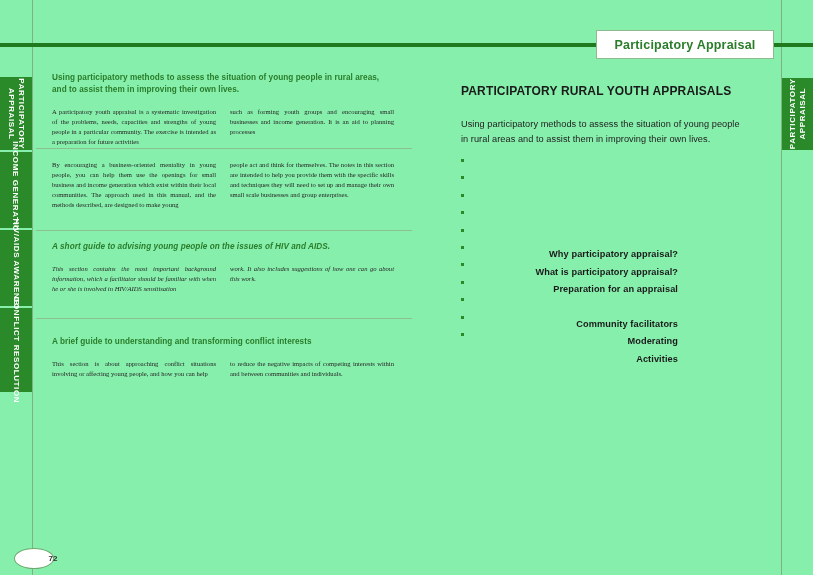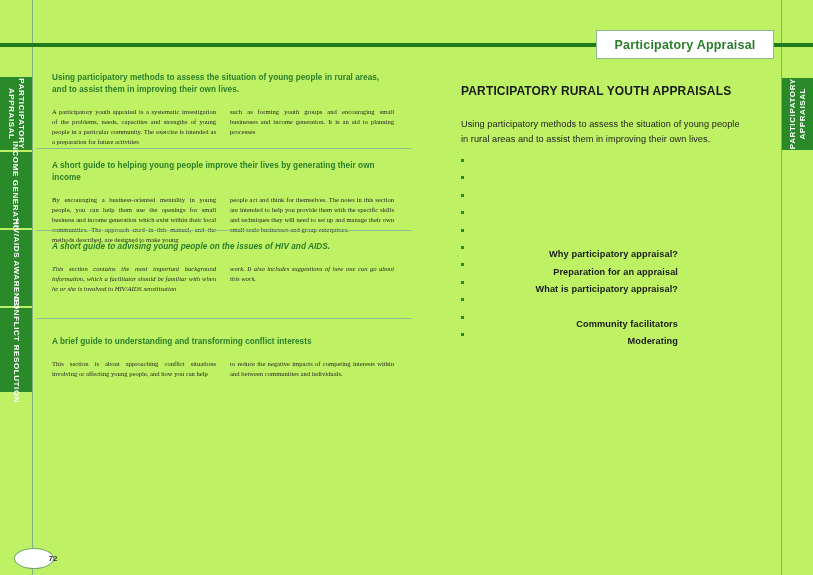--- a/index.html
+++ b/index.html
@@ -10,7 +10,7 @@
   }
 
   
-  #spread{position:absolute;inset:0;background:#bef264;}
+  #spread{position:absolute;inset:0;background:#86efac;}
 
   
   .vrule{position:absolute;top:0;bottom:0;width:1px;background:#7fb07f;}

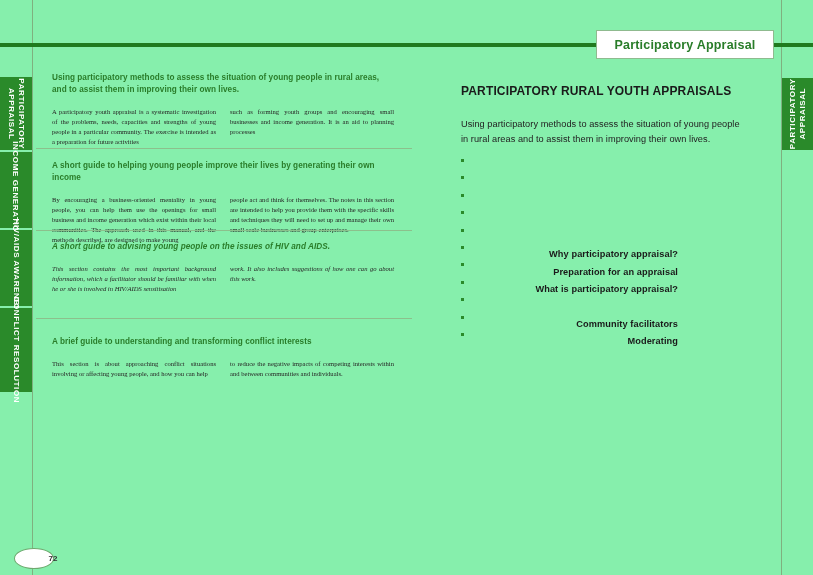--- a/index.html
+++ b/index.html
@@ -164,7 +164,6 @@
     <div class="section-rule" id="rule-1"></div>
 
     <div class="section" id="sec-2">
-      <p class="sec-head">A short guide to helping young people improve their lives by generating their own income</p>
       <div class="cols">
         <div class="col">By encouraging a business-oriented mentality in young people, you can help them use the openings for small business and income generation which exist within their local communities. The approach used in this manual, and the methods described, are designed to make young</div>
         <div class="col">people act and think for themselves. The notes in this section are intended to help you provide them with the specific skills and techniques they will need to set up and manage their own small scale businesses and group enterprises.</div>

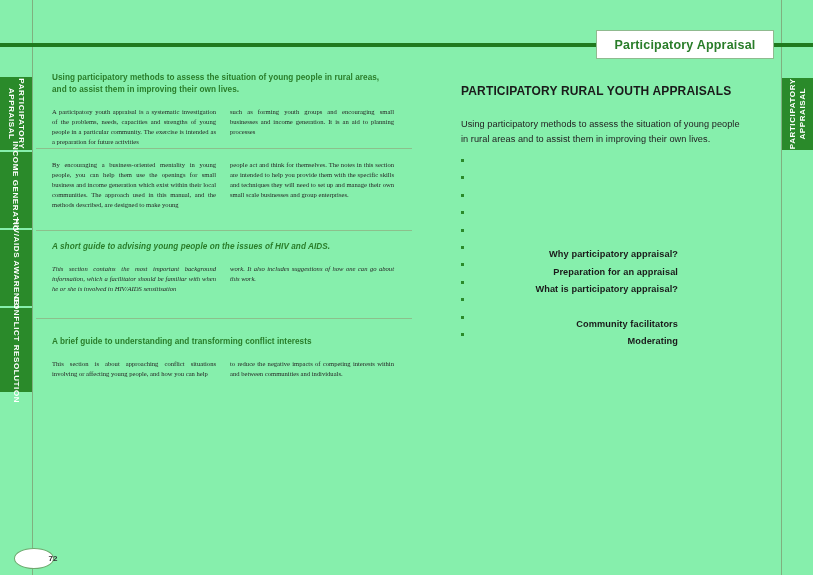--- a/index.html
+++ b/index.html
@@ -221,11 +221,11 @@
       </div>
       <div class="toc-row">
         <span class="toc-bullet"></span>
+        <span class="toc-label">What is participatory appraisal?</span>
+      </div>
+      <div class="toc-row">
+        <span class="toc-bullet"></span>
         <span class="toc-label">Preparation for an appraisal</span>
-      </div>
-      <div class="toc-row">
-        <span class="toc-bullet"></span>
-        <span class="toc-label">What is participatory appraisal?</span>
       </div>
       <div class="toc-row">
         <span class="toc-bullet"></span>

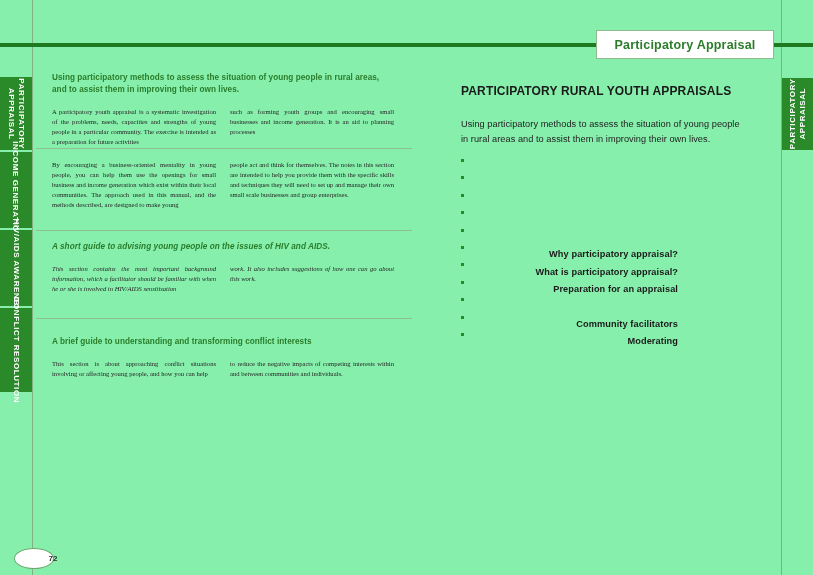--- a/index.html
+++ b/index.html
@@ -240,6 +240,7 @@
       </div>
       <div class="toc-row">
         <span class="toc-bullet"></span>
+        <span class="toc-label">Activities</span>
       </div>
     </div>
 

